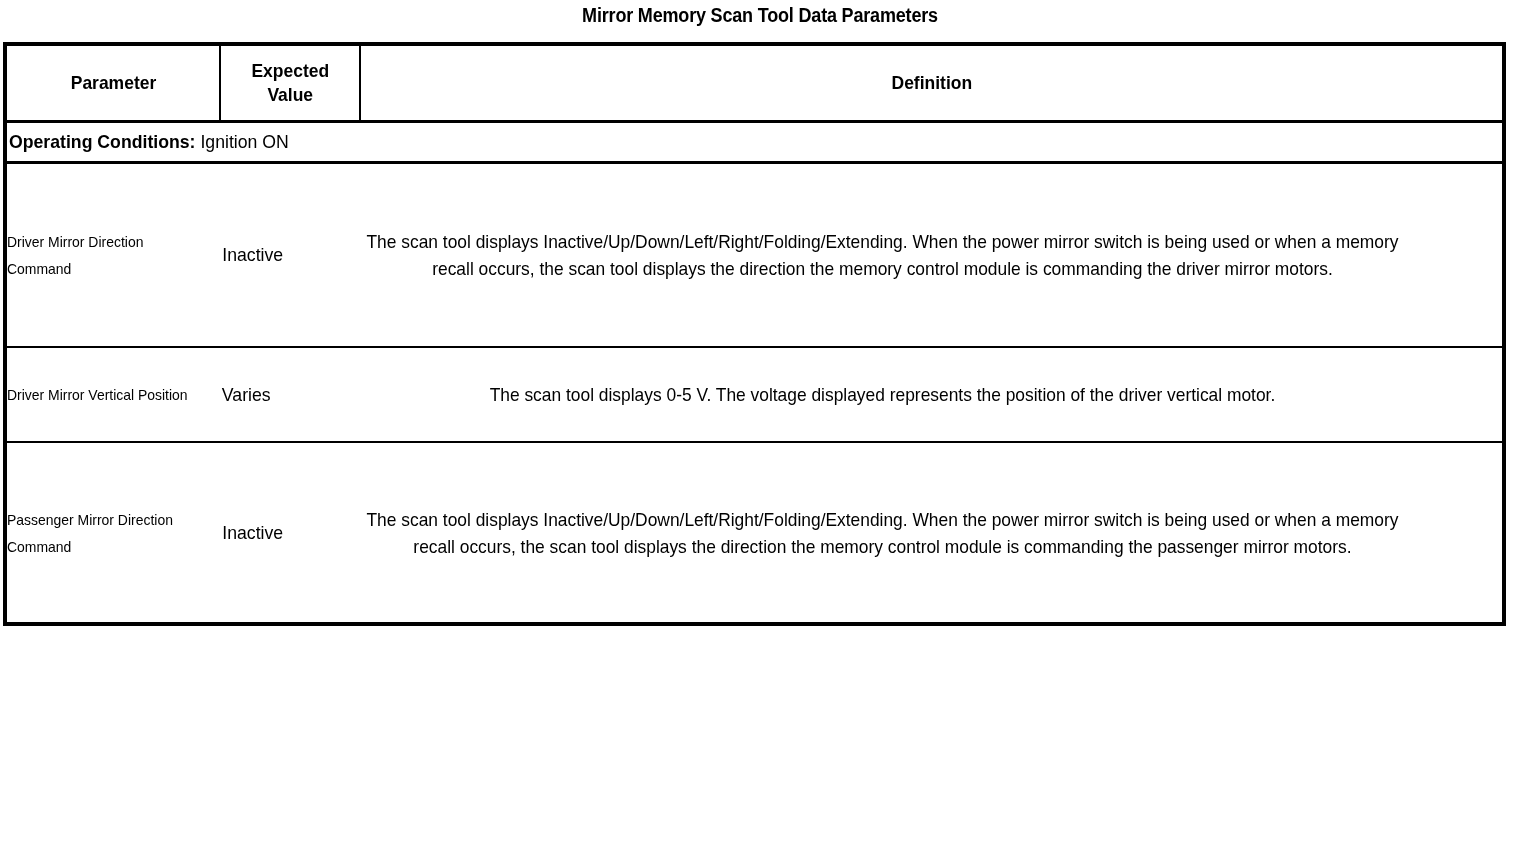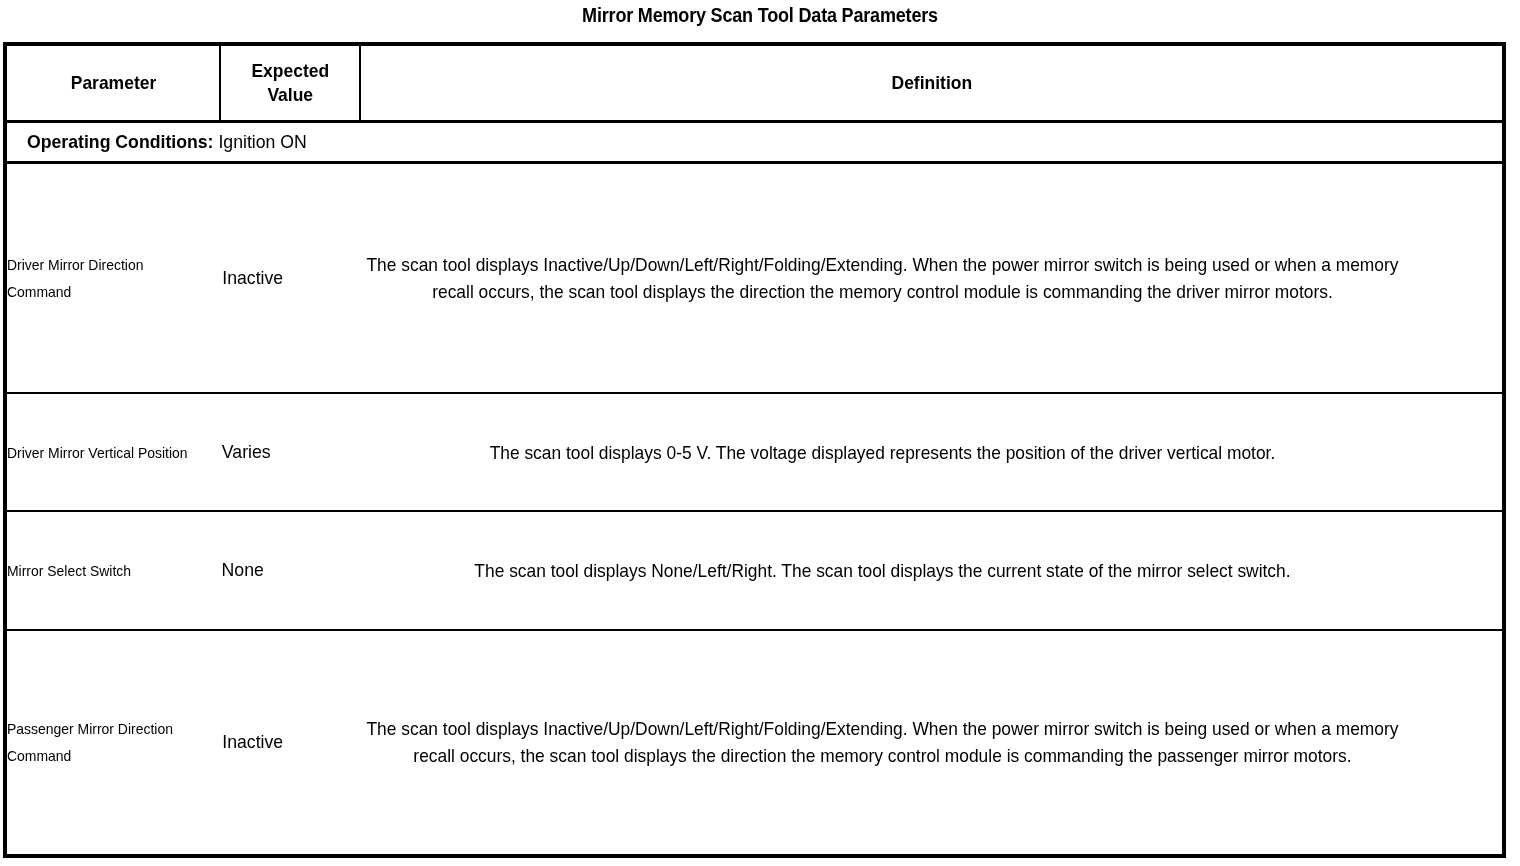--- a/index.html
+++ b/index.html
@@ -43,7 +43,7 @@
     left: 3px;
     top: 42px;
     width: 1503px;
-    height: 816px;
+    height: 584px;
     box-sizing: border-box;
     border: 4px solid #000;
     background: #fff;

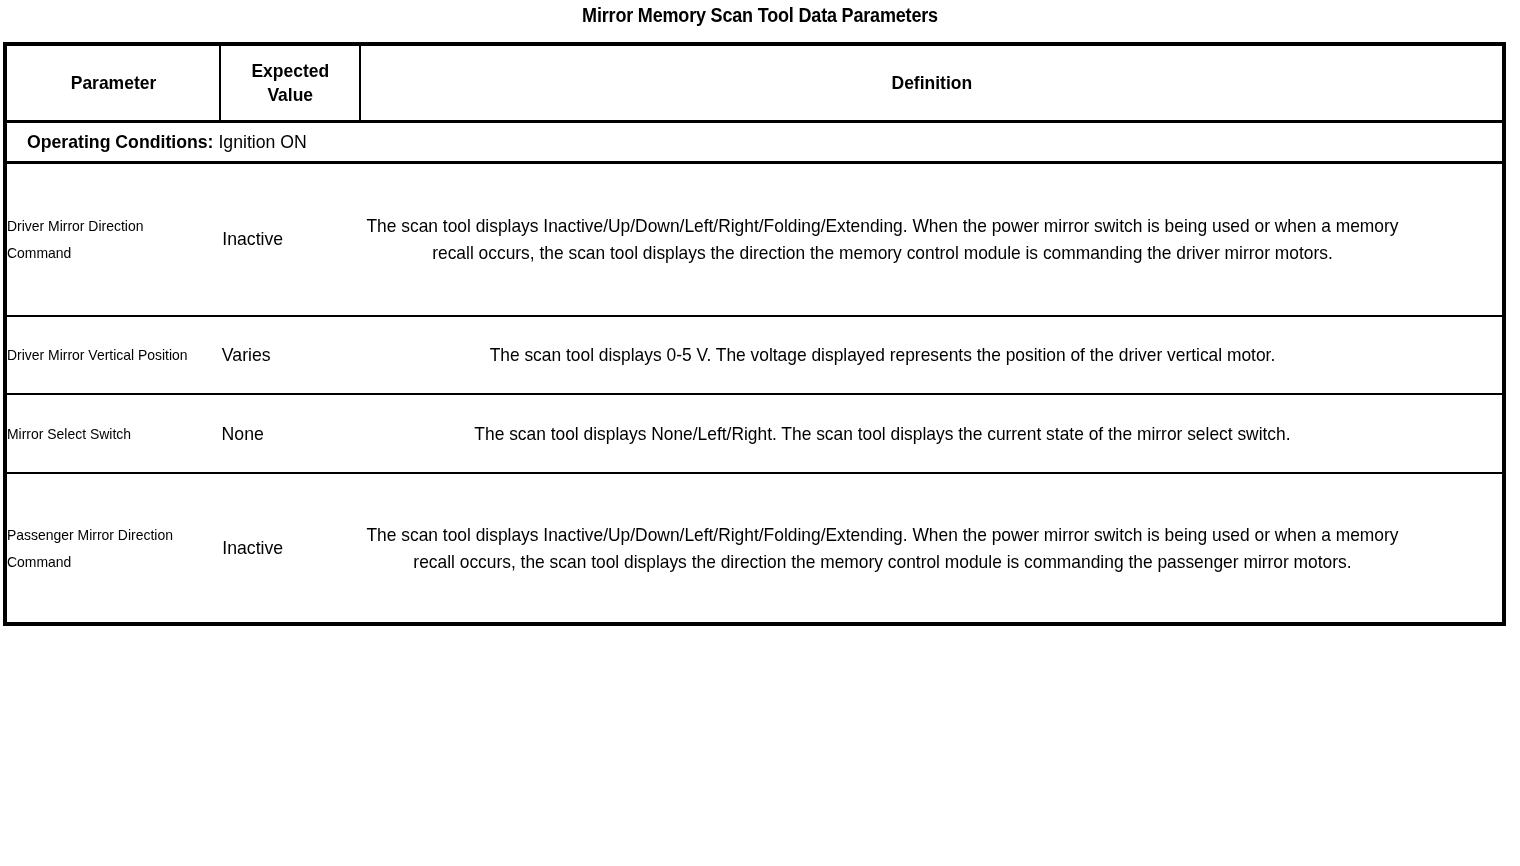--- a/index.html
+++ b/index.html
@@ -104,7 +104,7 @@
   tr.opcond-row > td {
     height: 38px;
     border-bottom: 3px solid #000;
-    padding: 0 0 0 20px;
+    padding: 0 0 0 2px;
     font-size: 19px;
     line-height: 24px;
     text-align: left;

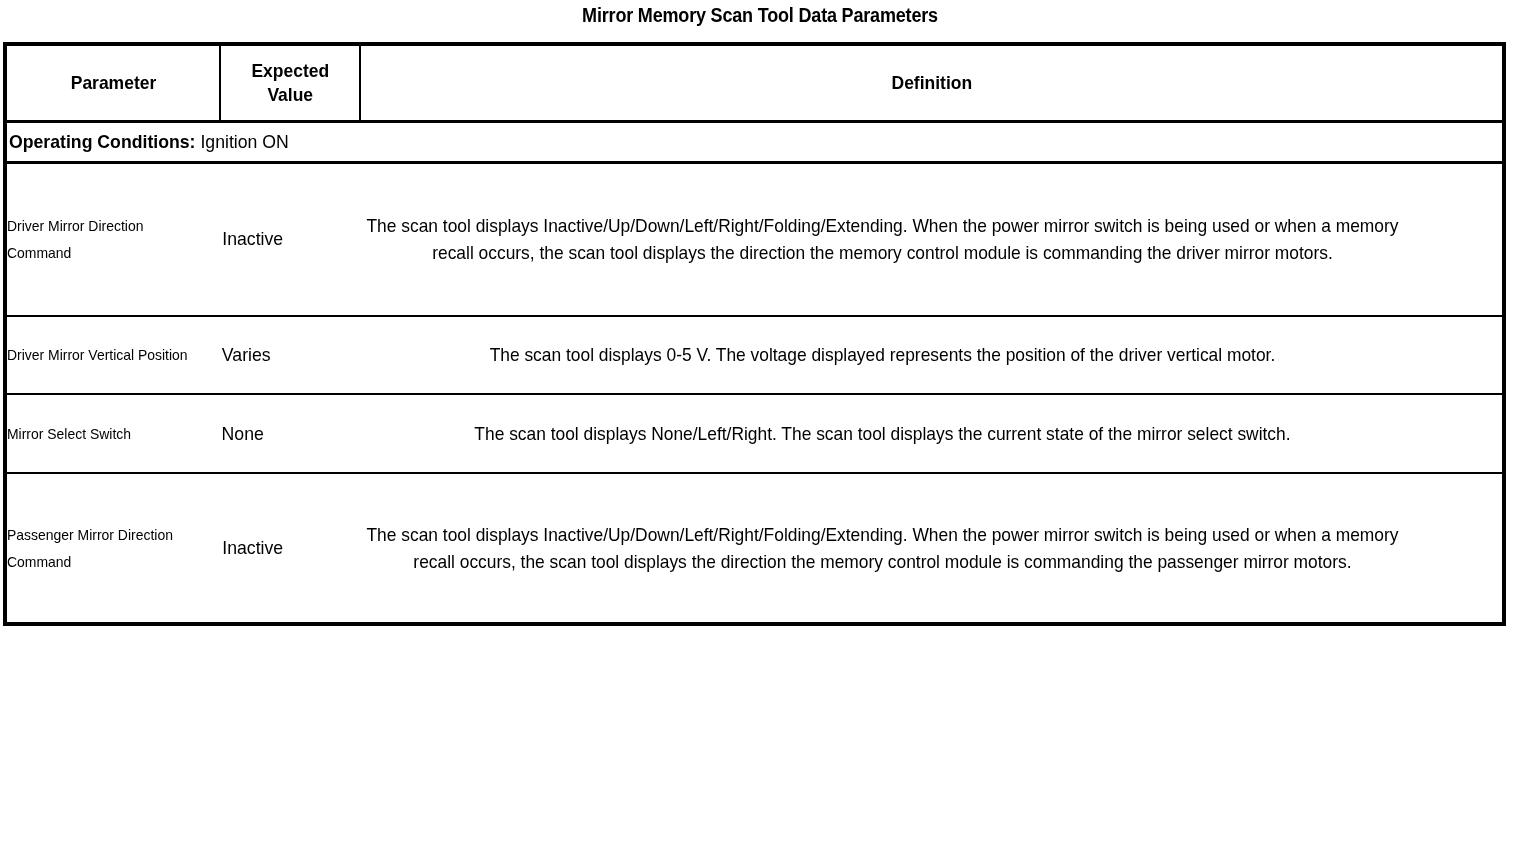--- a/index.html
+++ b/index.html
@@ -208,15 +208,6 @@
           </tr>
           <tr class="data-row">
             <td class="cell-param">
-              <span class="shrink">Mirror Select Switch</span>
-            </td>
-            <td class="cell-exp"><span class="shrink">None</span></td>
-            <td class="cell-def">
-              <span class="shrink">The scan tool displays None/Left/Right. The scan tool displays the current state of the mirror select switch.</span>
-            </td>
-          </tr>
-          <tr class="data-row">
-            <td class="cell-param">
               <span class="shrink">Passenger Mirror Direction Command</span>
             </td>
             <td class="cell-exp"><span class="shrink">Inactive</span></td>

